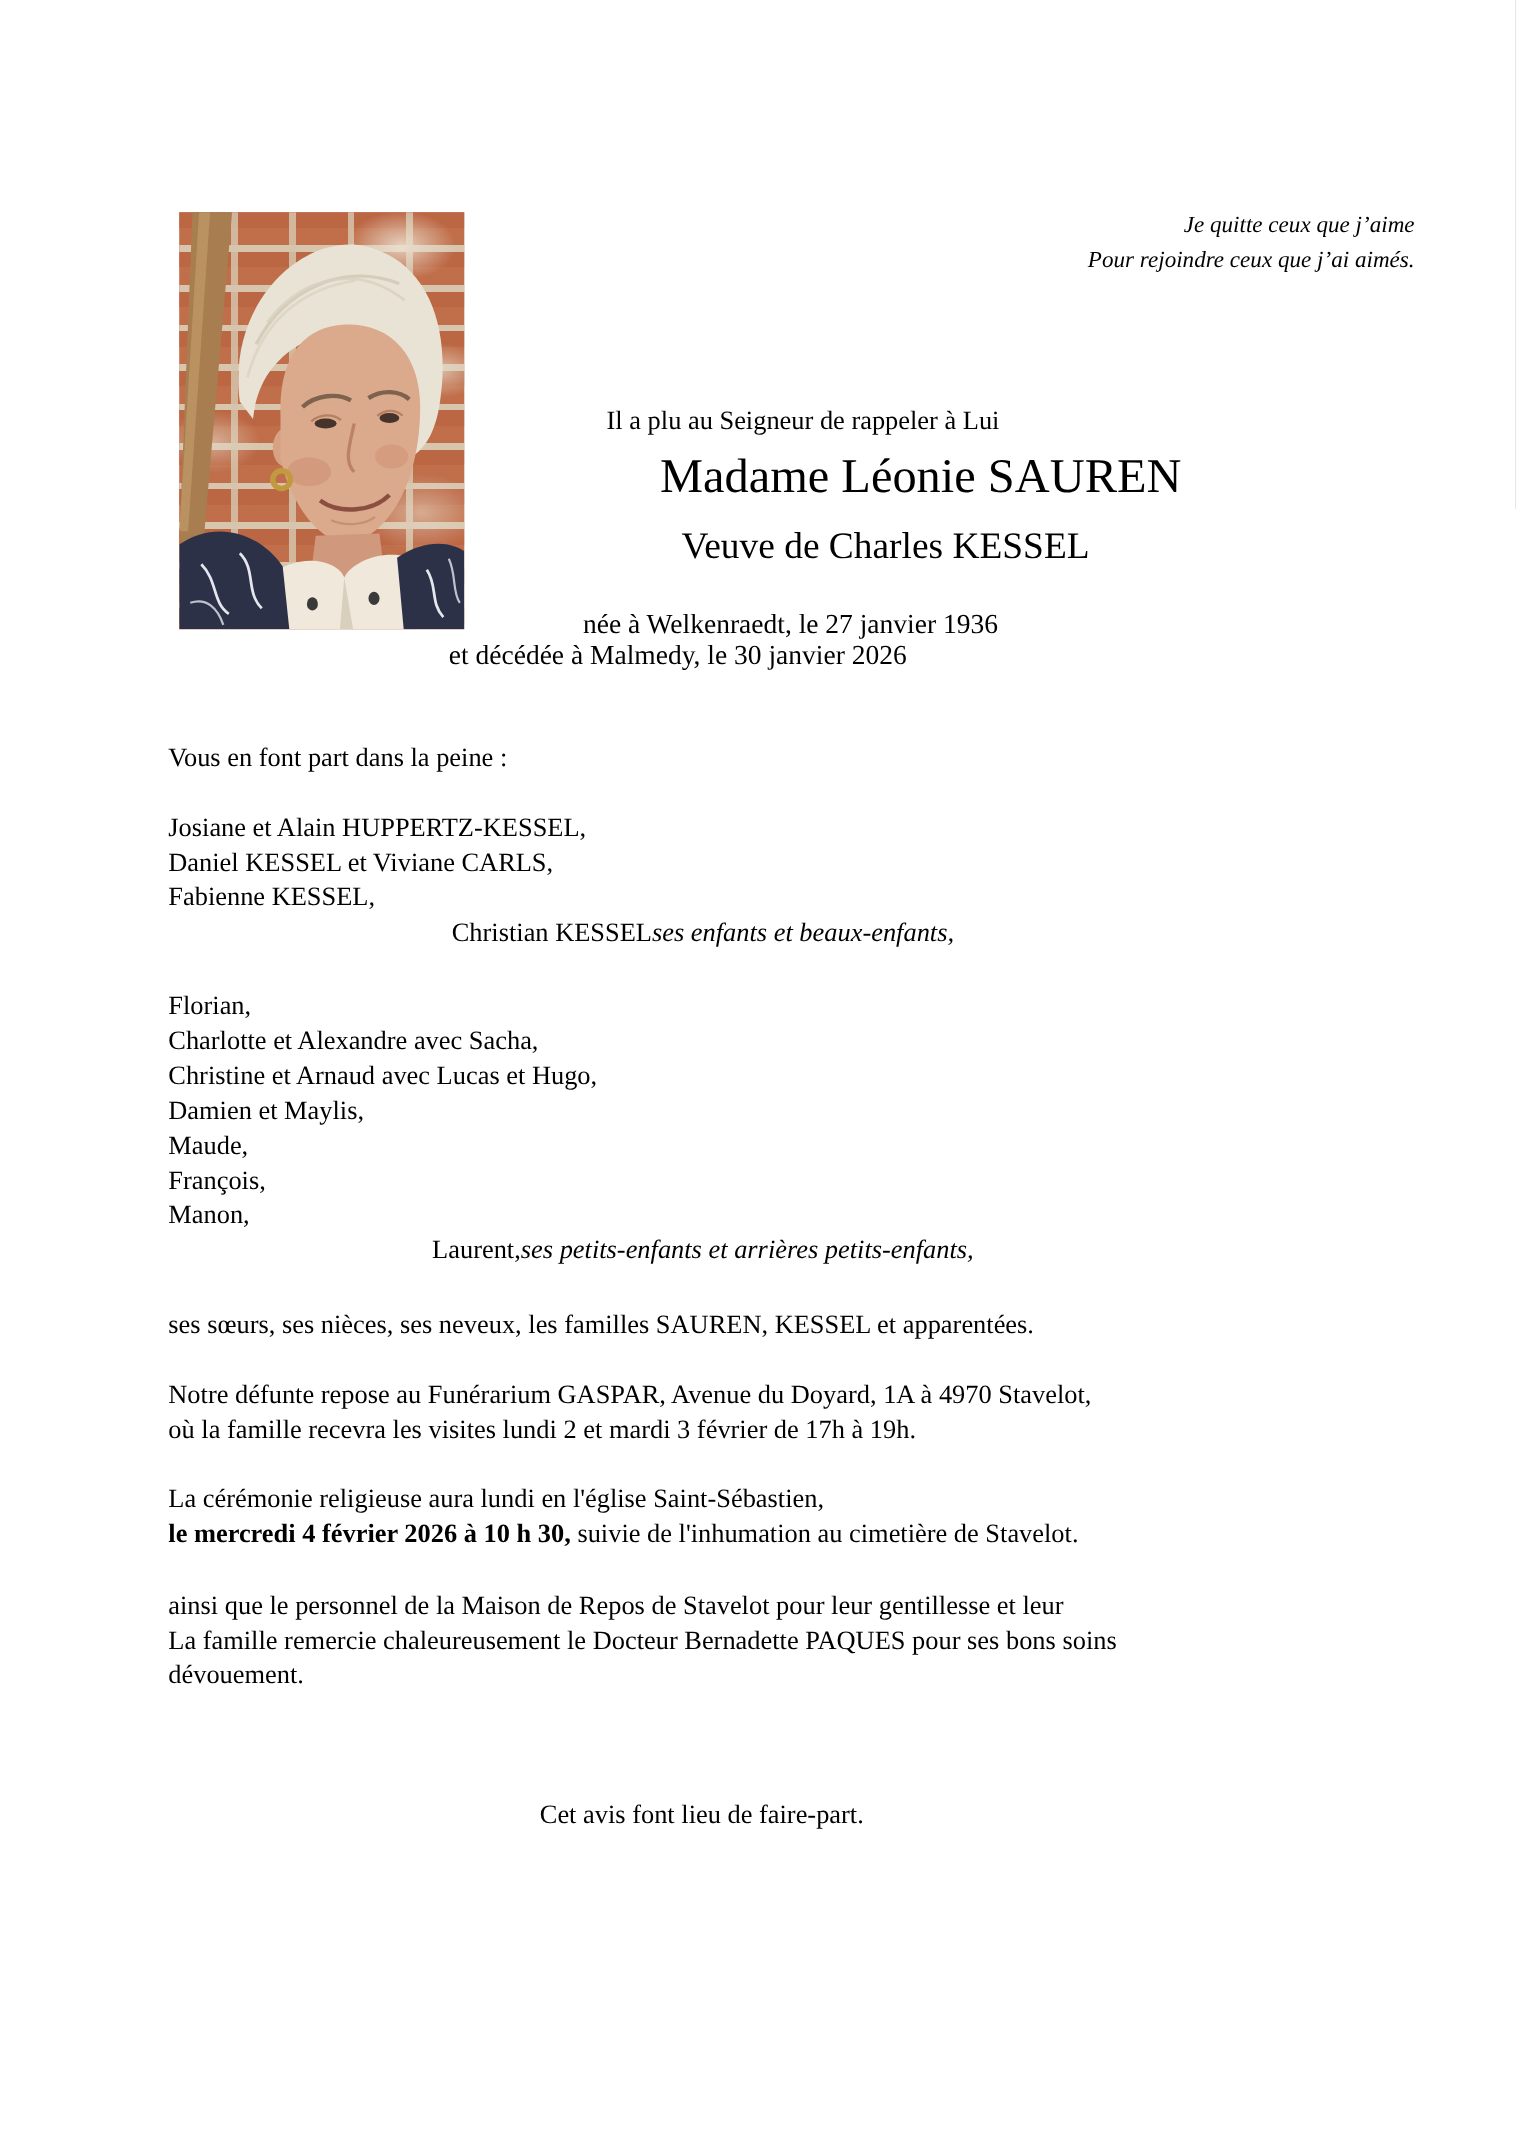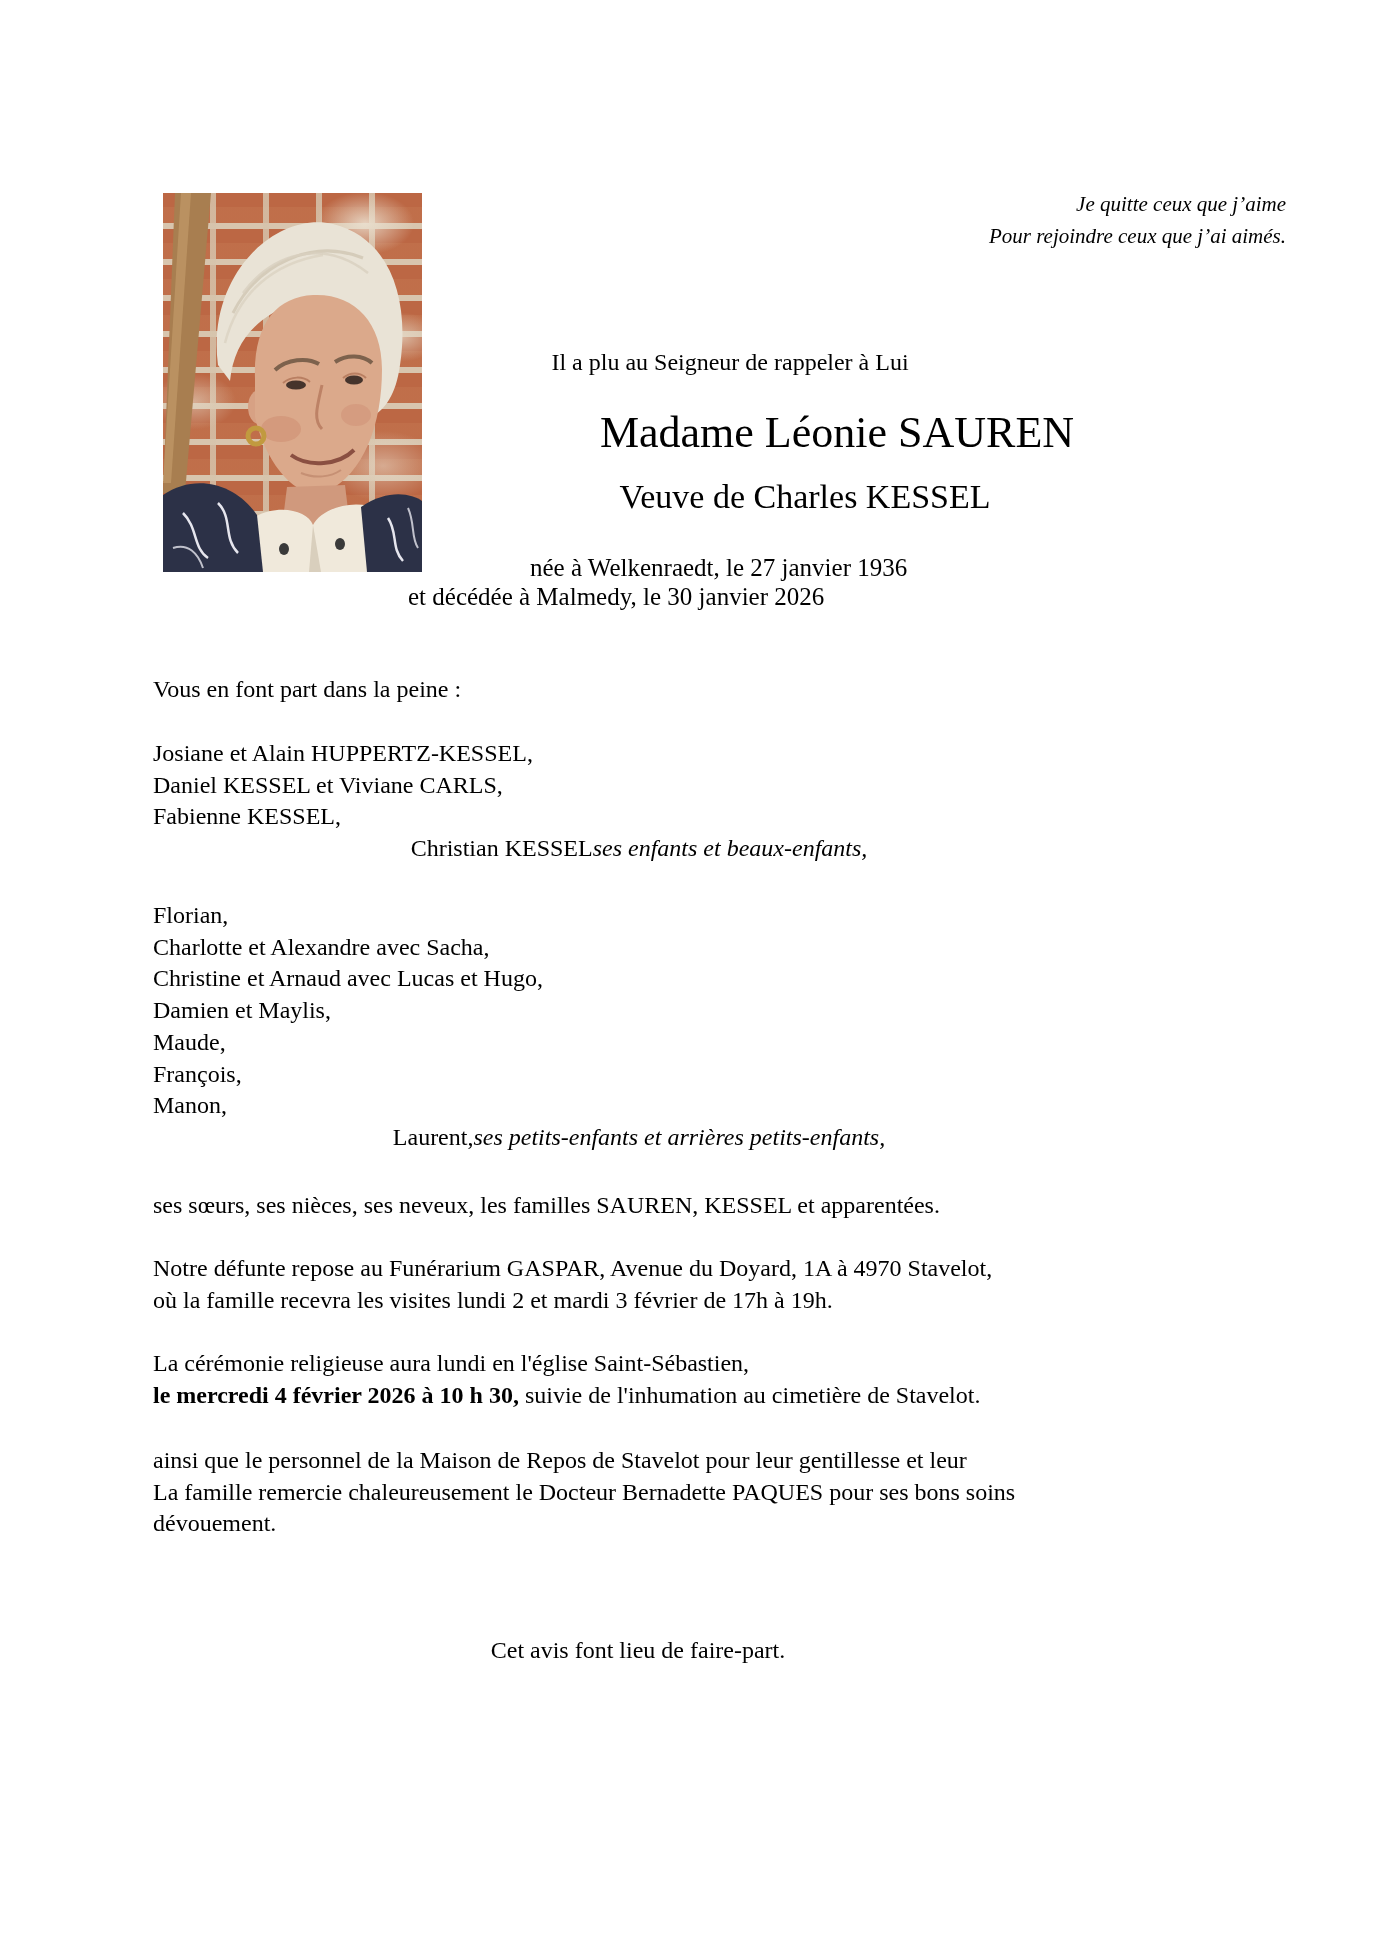--- a/index.html
+++ b/index.html
@@ -35,7 +35,7 @@
   }
   .photo svg{position:absolute;left:0;top:0;width:100%;height:100%;}
   
-  .intro-line  {top:349px;left:730px;font-size:24px;}
+  .intro-line  {top:370px;left:730px;font-size:24px;}
   .name-line   {top:403px;left:837px;font-size:44px;line-height:60px;}
   .widow-line  {top:478px;left:805px;font-size:34px;}
   .birth-line  {top:538px;left:530px;font-size:25px;margin-top:16px;}

